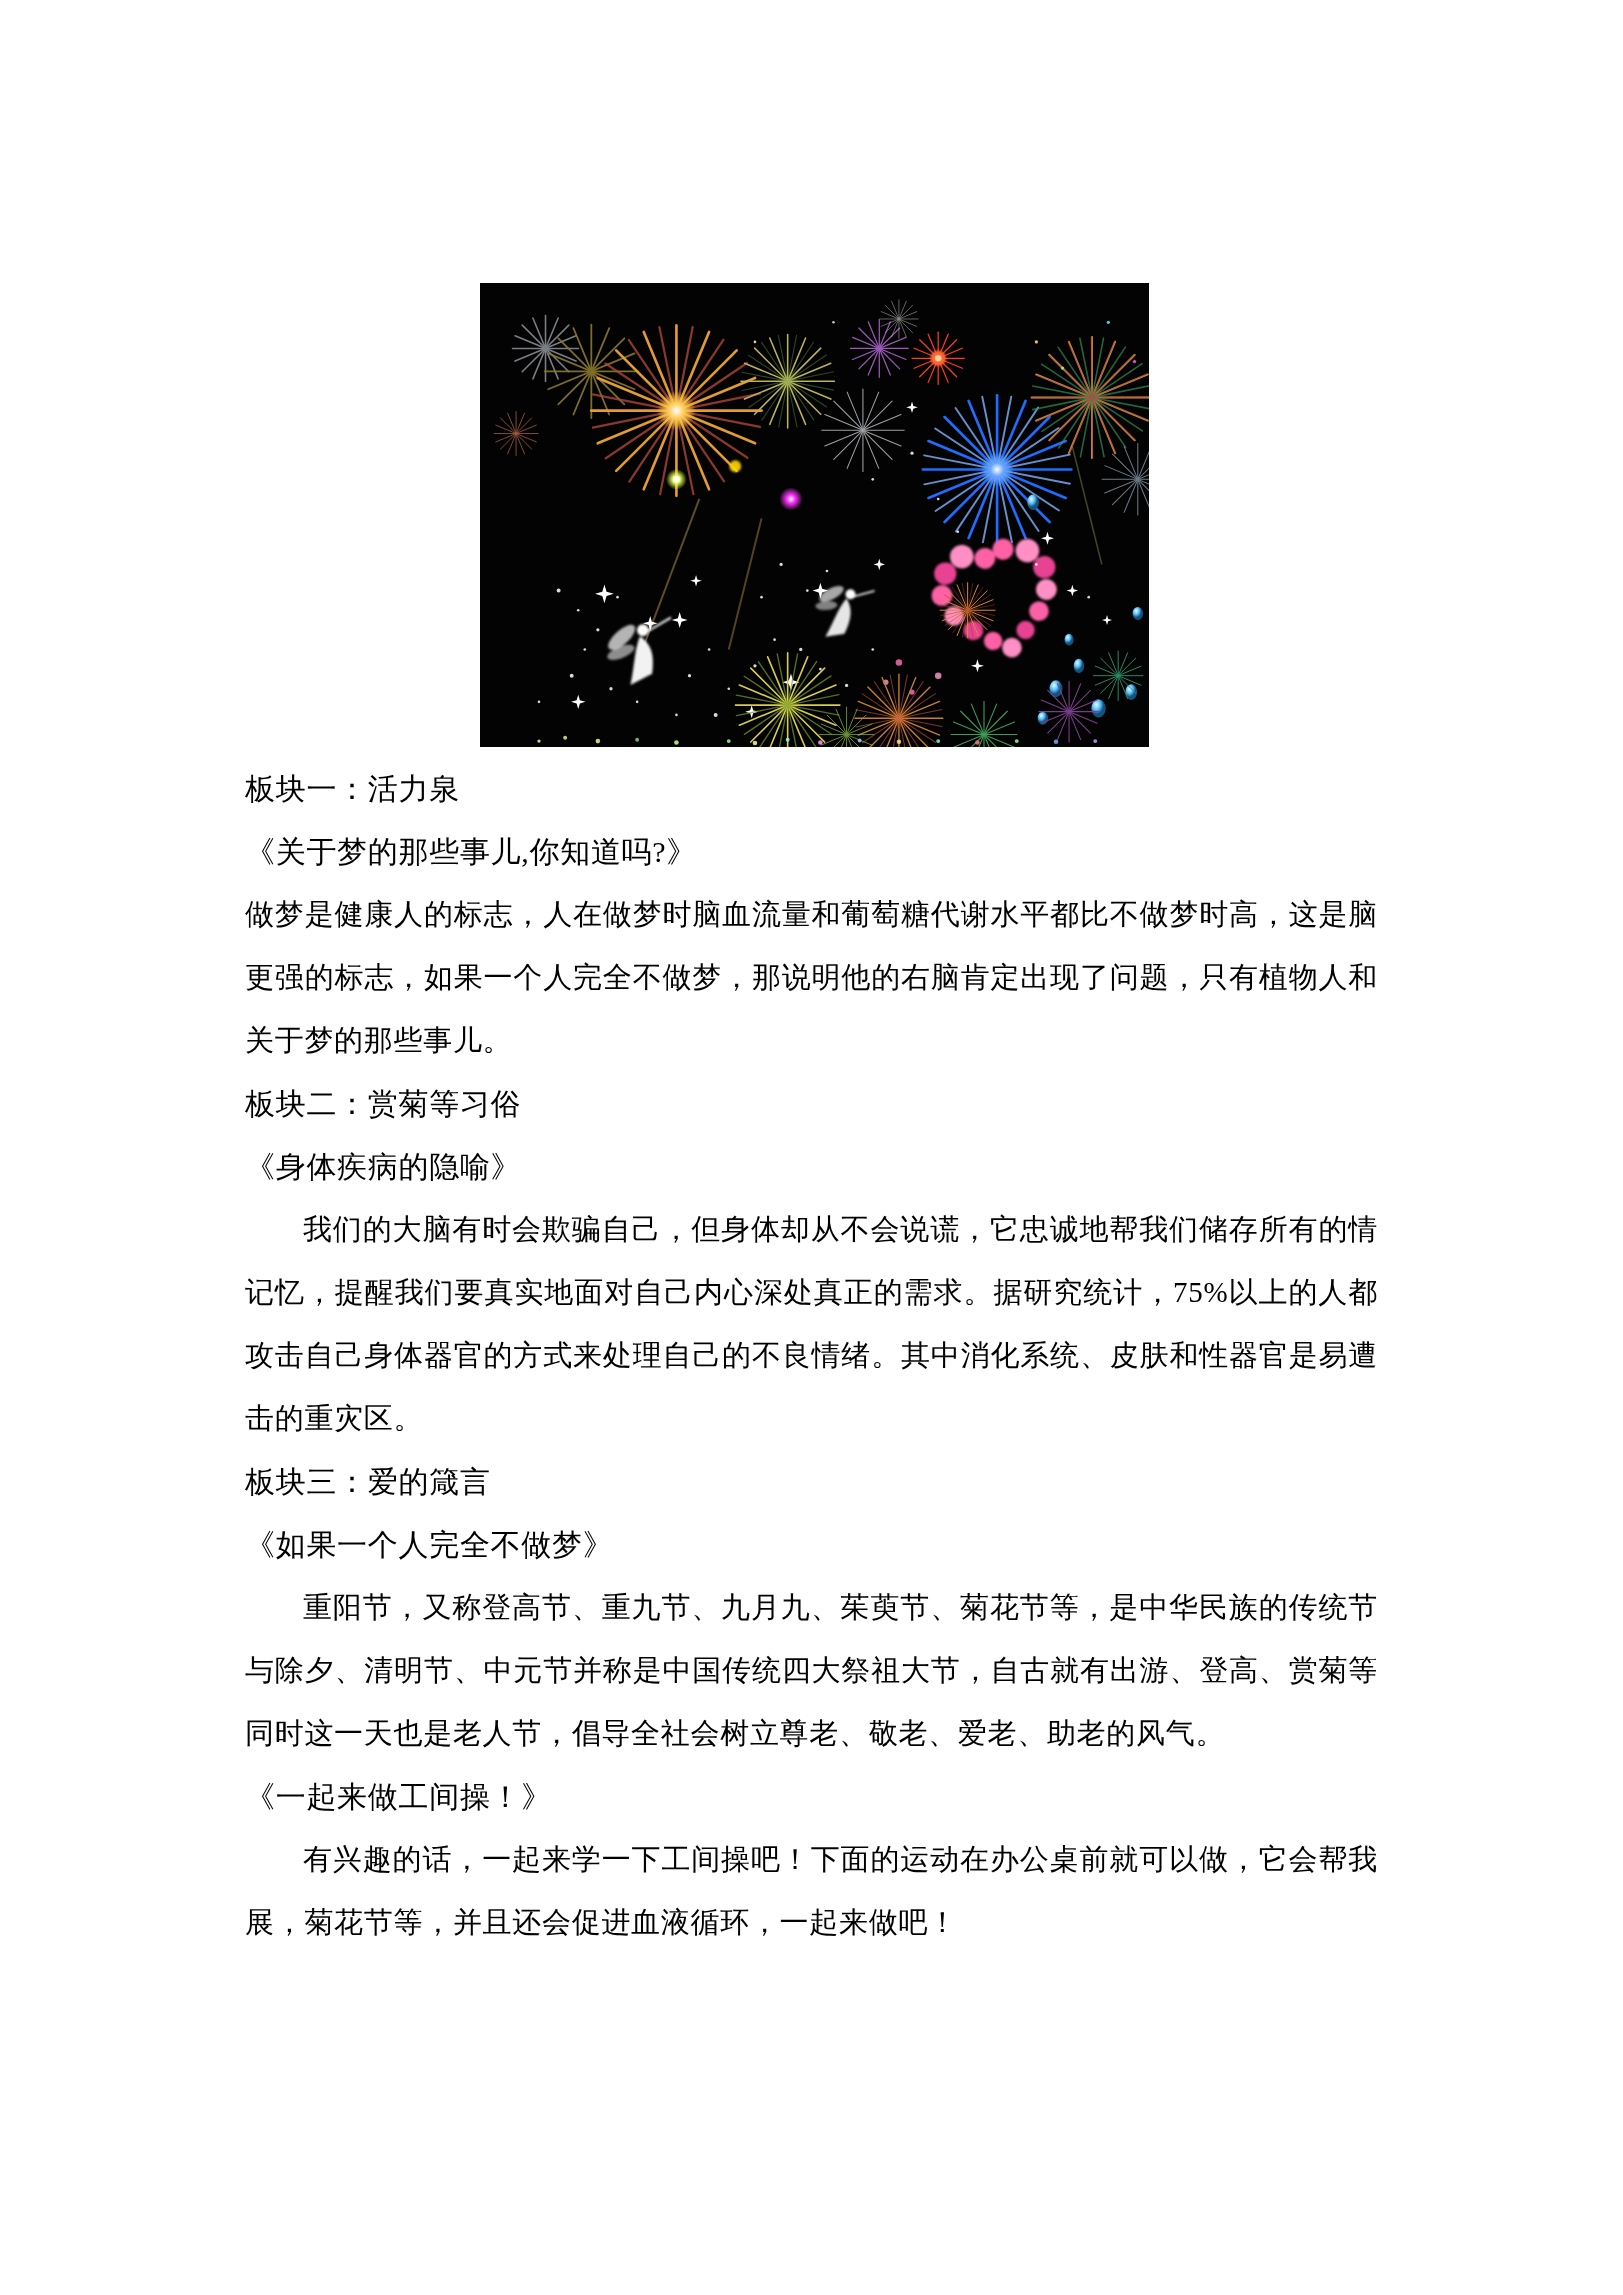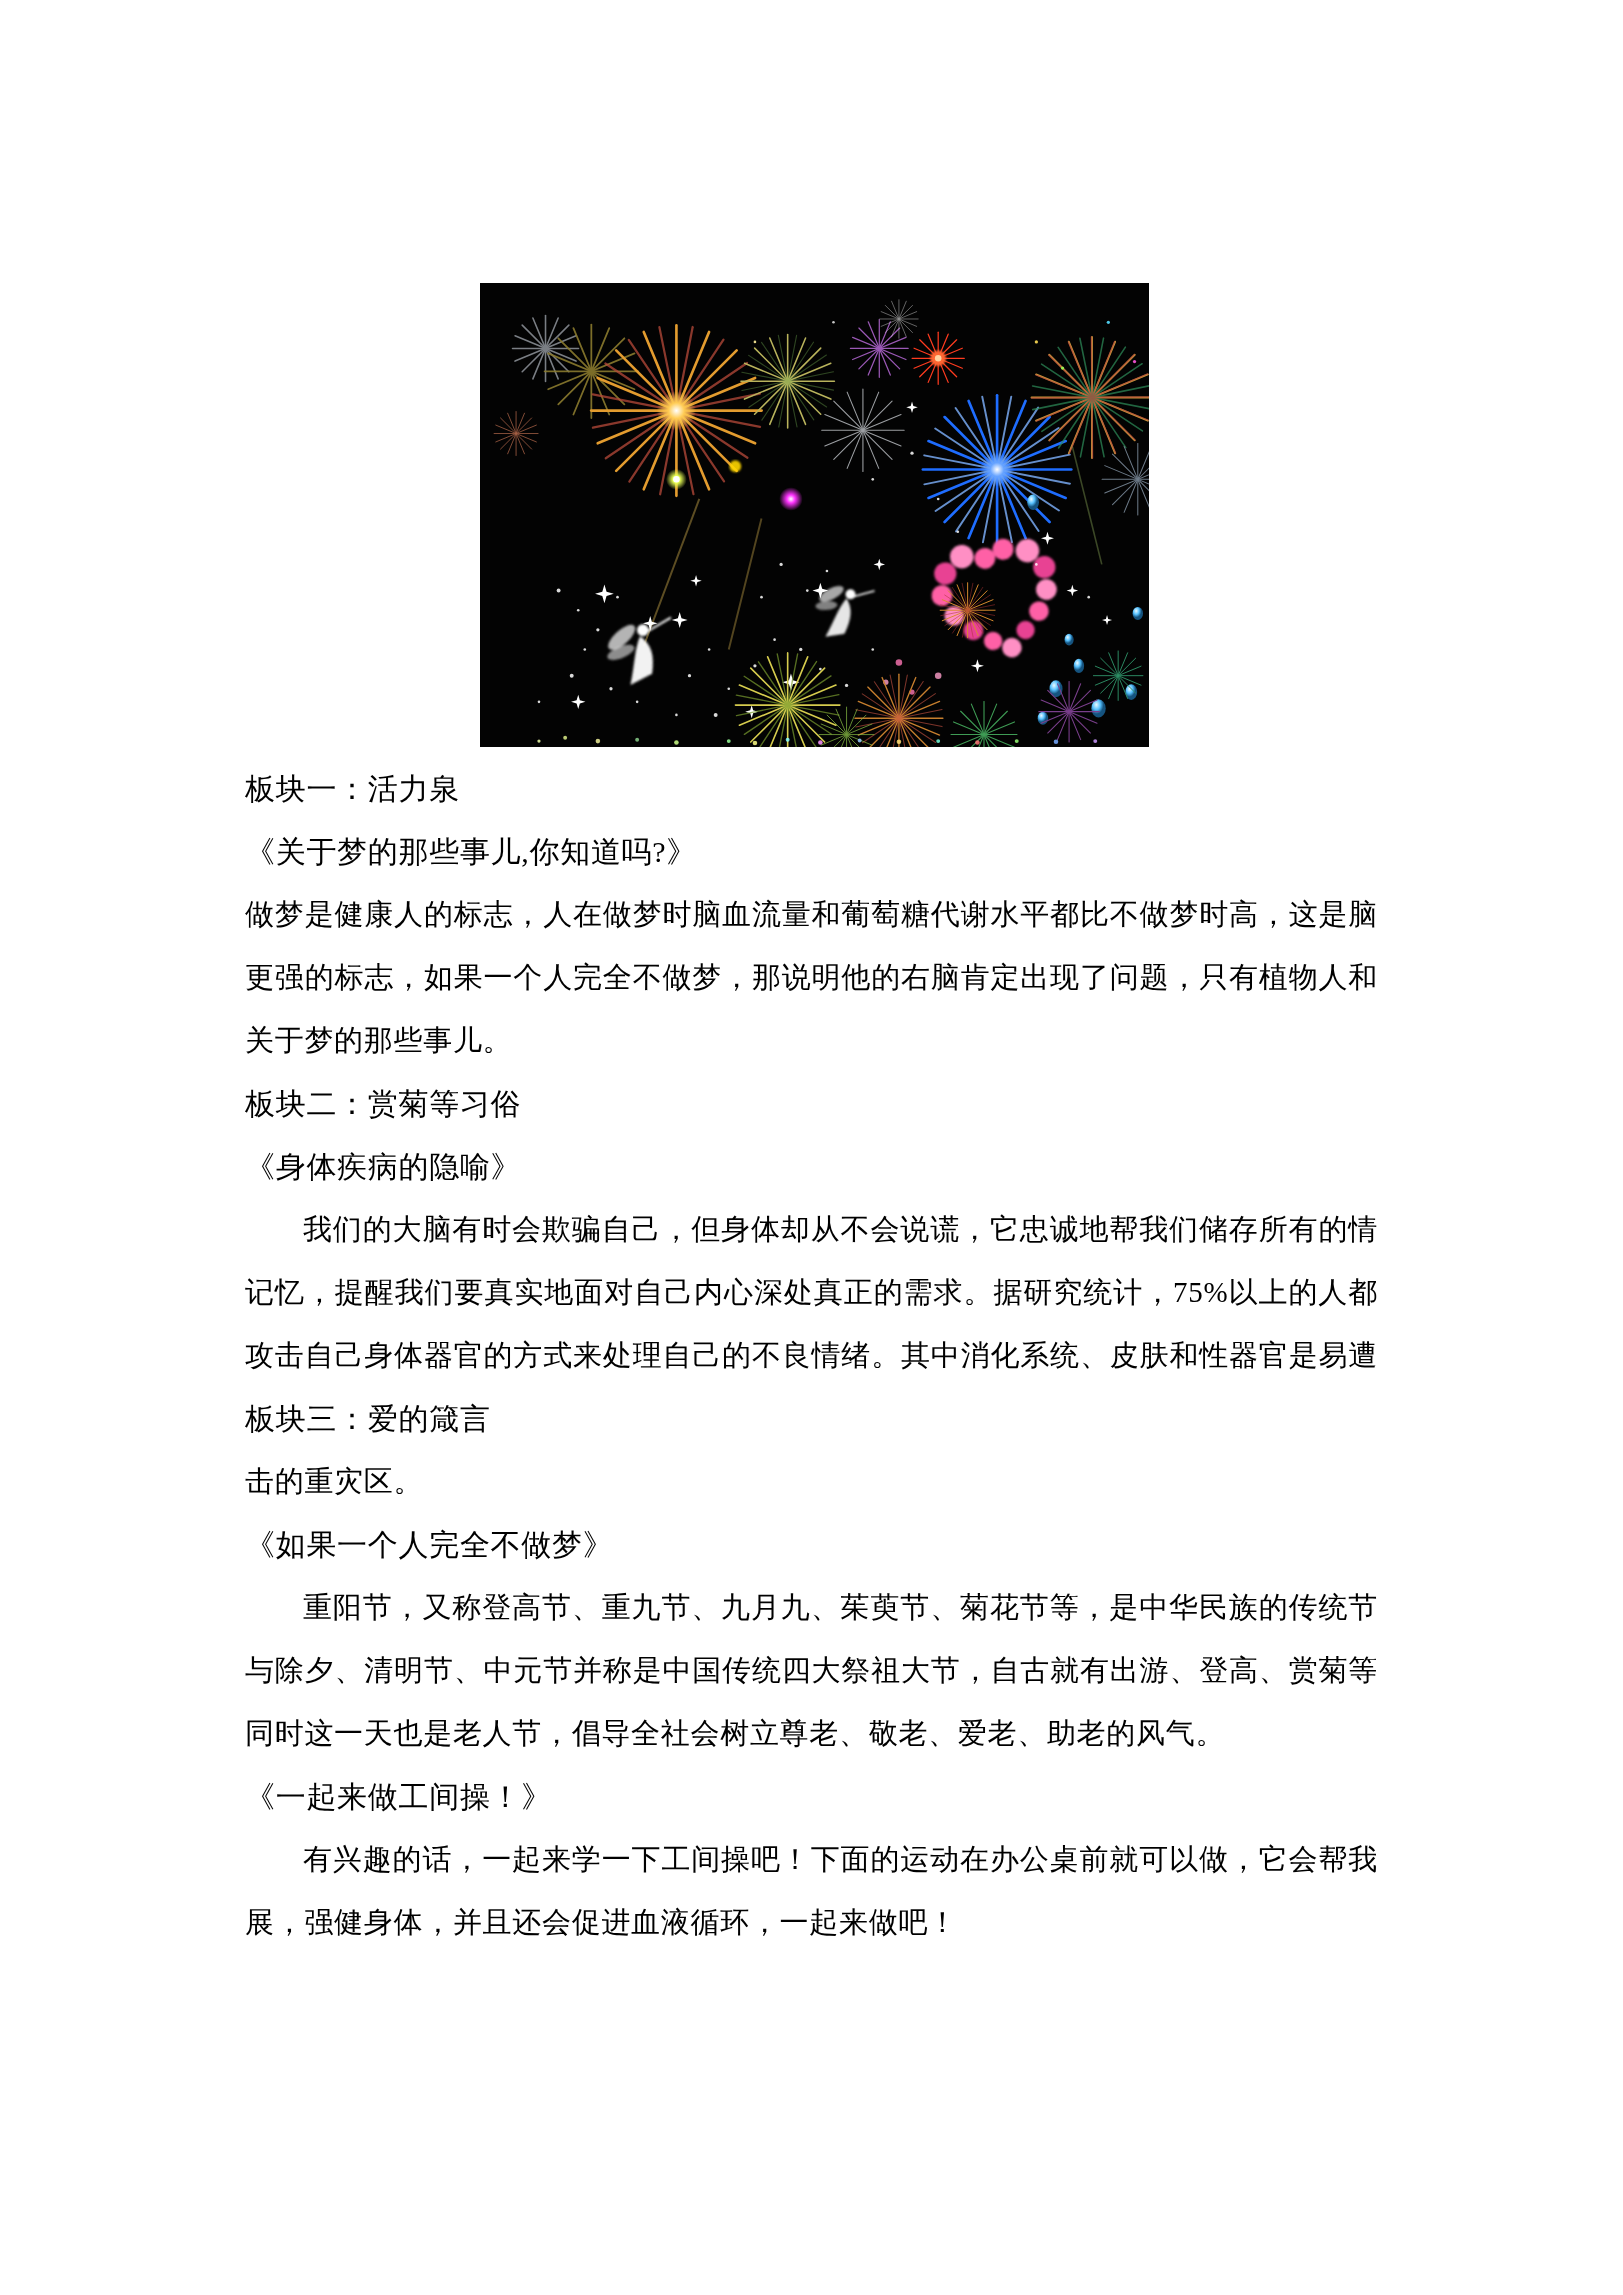--- a/index.html
+++ b/index.html
@@ -258,8 +258,8 @@
   <div class="line fill ind">我们的大脑有时会欺骗自己，但身体却从不会说谎，它忠诚地帮我们储存所有的情绪</div>
   <div class="line fill">记忆，提醒我们要真实地面对自己内心深处真正的需求。据研究统计，75%以上的人都会以</div>
   <div class="line fill">攻击自己身体器官的方式来处理自己的不良情绪。其中消化系统、皮肤和性器官是易遭受攻</div>
+  <div class="line">击的重灾区。</div>
   <div class="line h">板块三：爱的箴言</div>
-  <div class="line">击的重灾区。</div>
   <div class="line t">《如果一个人完全不做梦》</div>
   <div class="line fill ind">重阳节，又称登高节、重九节、九月九、茱萸节、菊花节等，是中华民族的传统节日，</div>
   <div class="line fill">与除夕、清明节、中元节并称是中国传统四大祭祖大节，自古就有出游、登高、赏菊等习俗。</div>

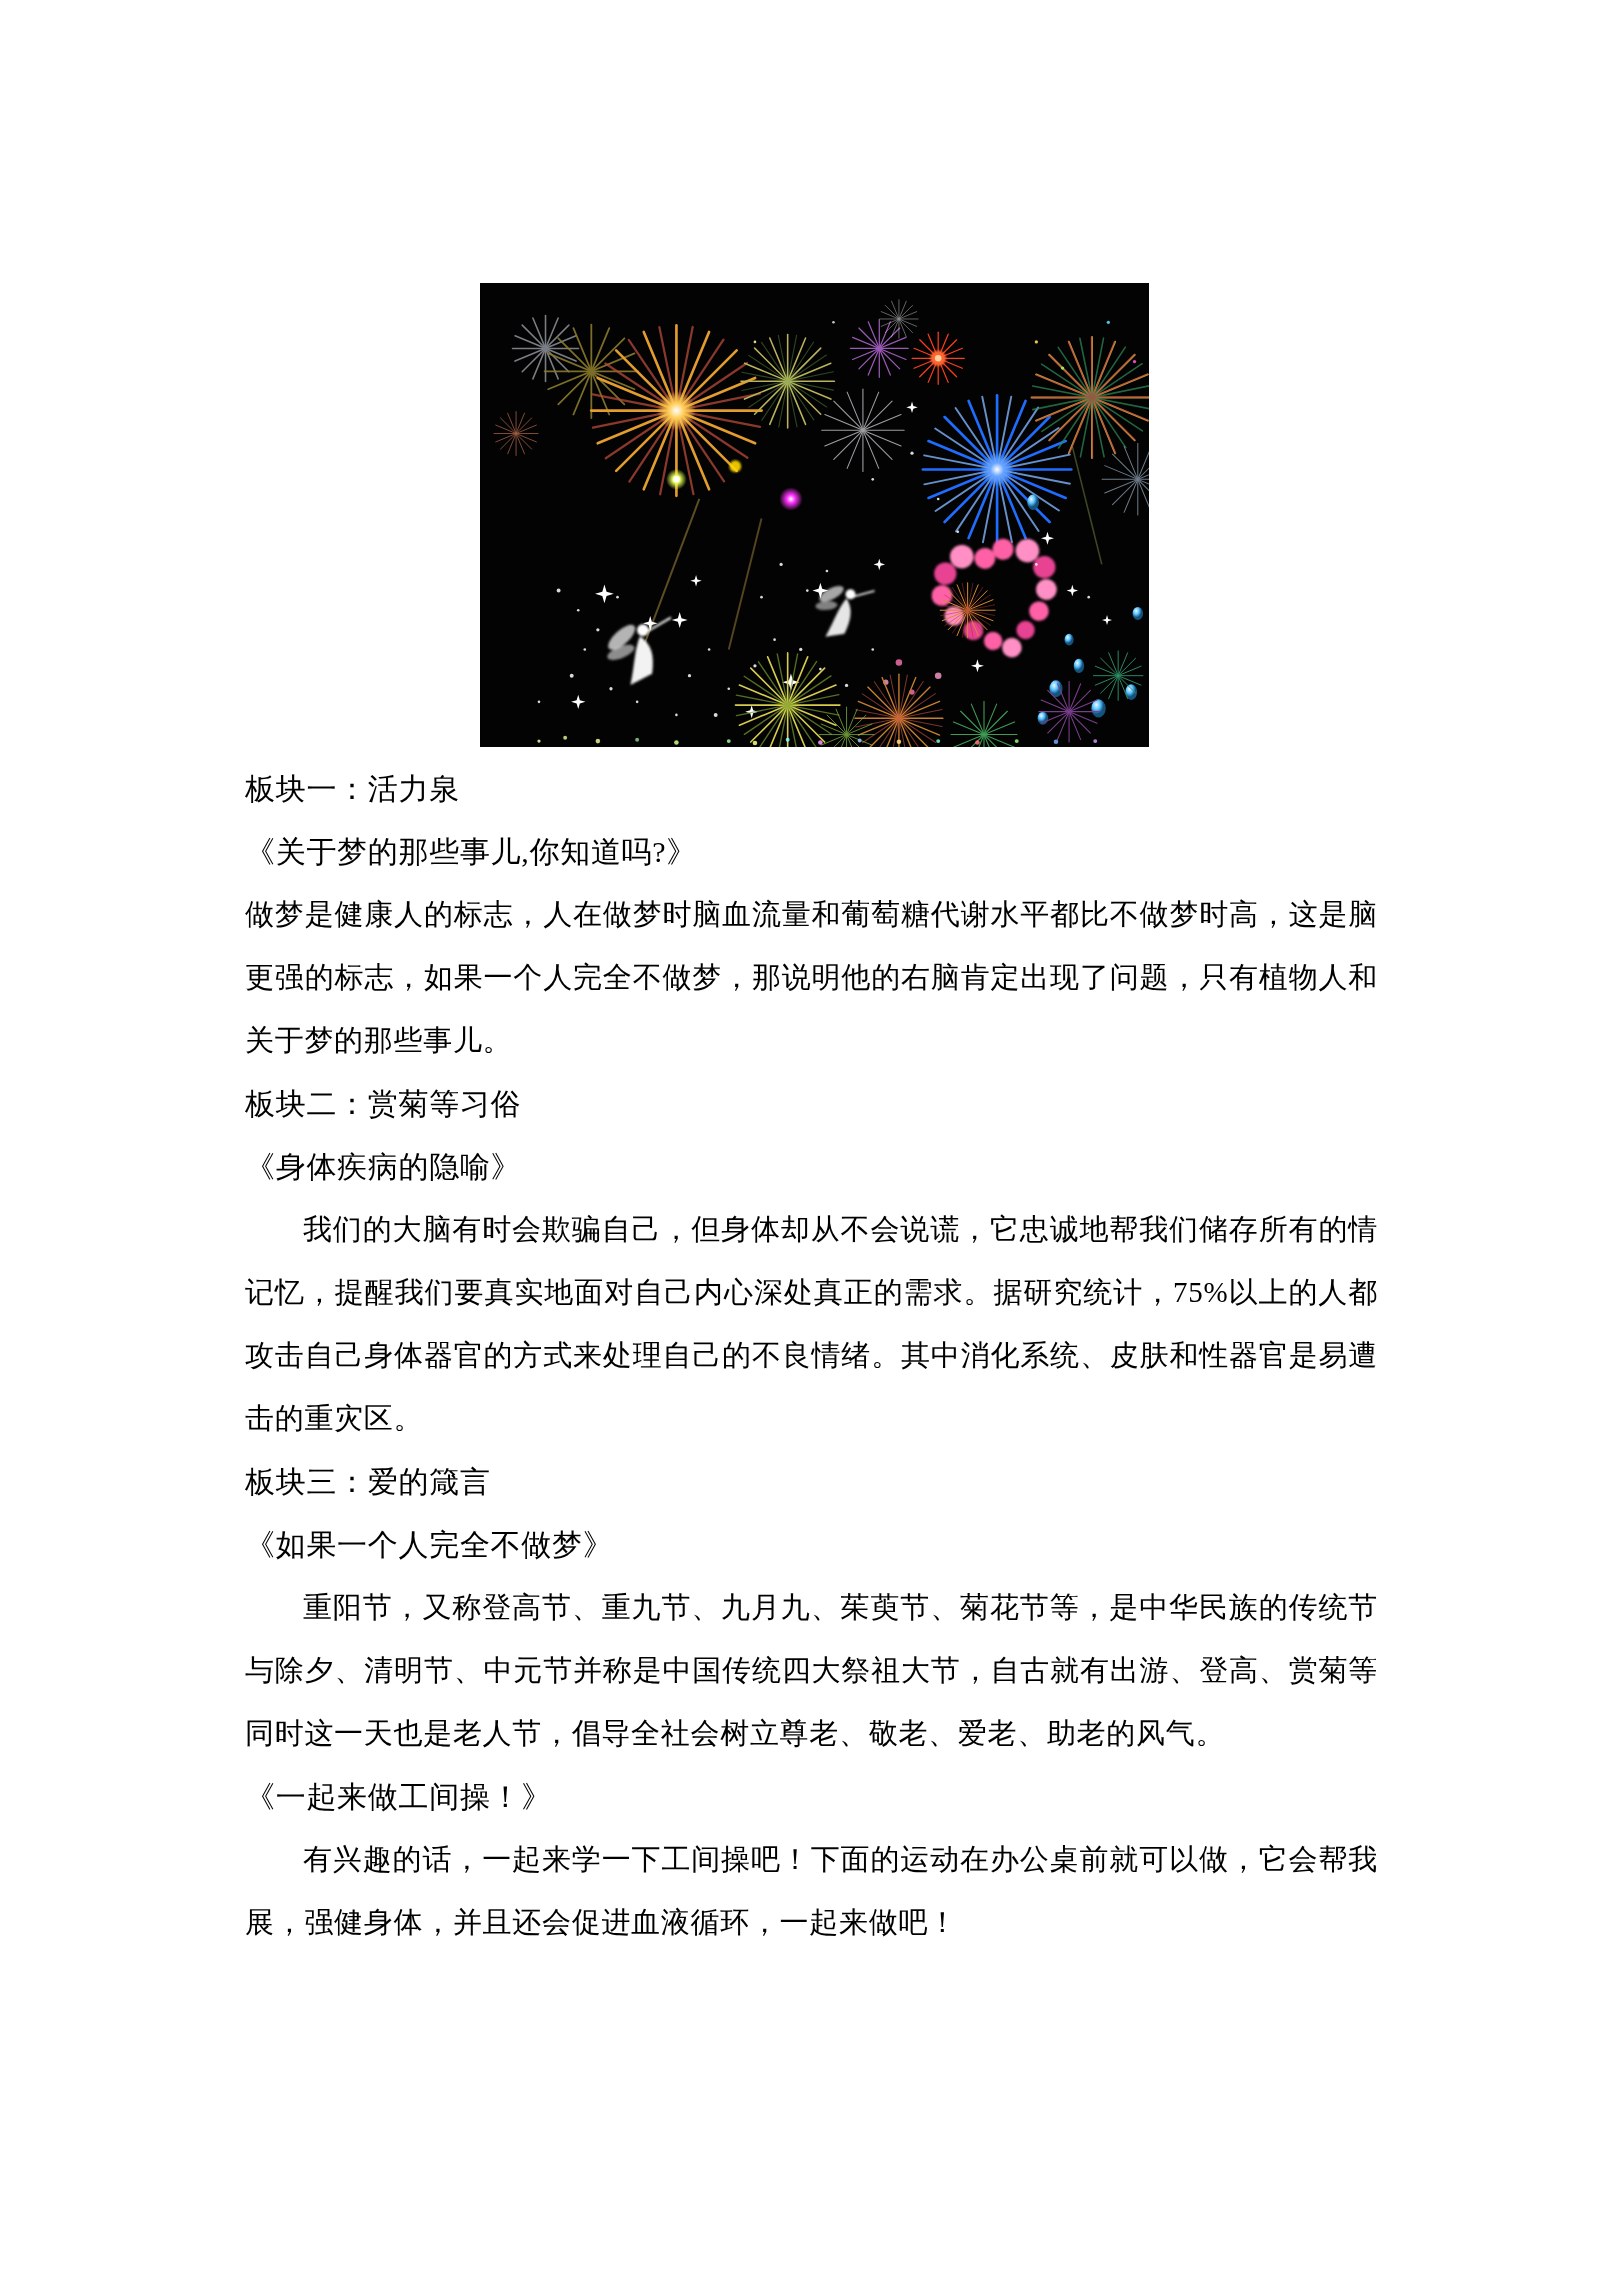--- a/index.html
+++ b/index.html
@@ -266,7 +266,7 @@
   <div class="line">同时这一天也是老人节，倡导全社会树立尊老、敬老、爱老、助老的风气。</div>
   <div class="line t">《一起来做工间操！》</div>
   <div class="line fill ind">有兴趣的话，一起来学一下工间操吧！下面的运动在办公桌前就可以做，它会帮我们舒</div>
-  <div class="line">展，强健身体，并且还会促进血液循环，一起来做吧！</div>
+  <div class="line">展，菊花节等，并且还会促进血液循环，一起来做吧！</div>
 </div>
 
 

